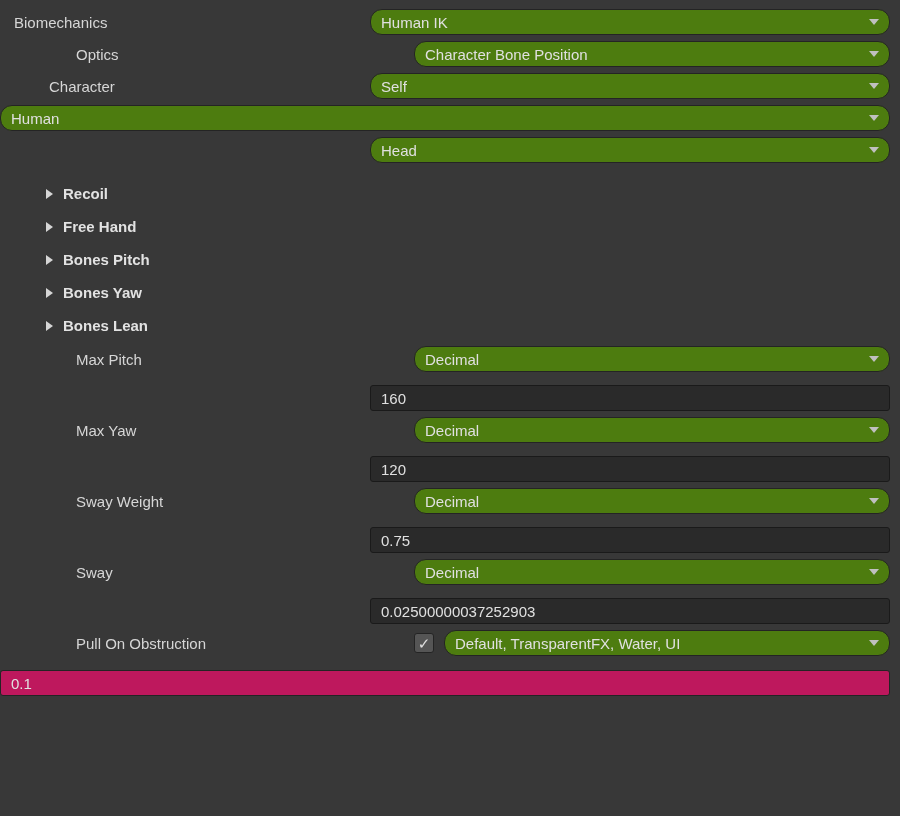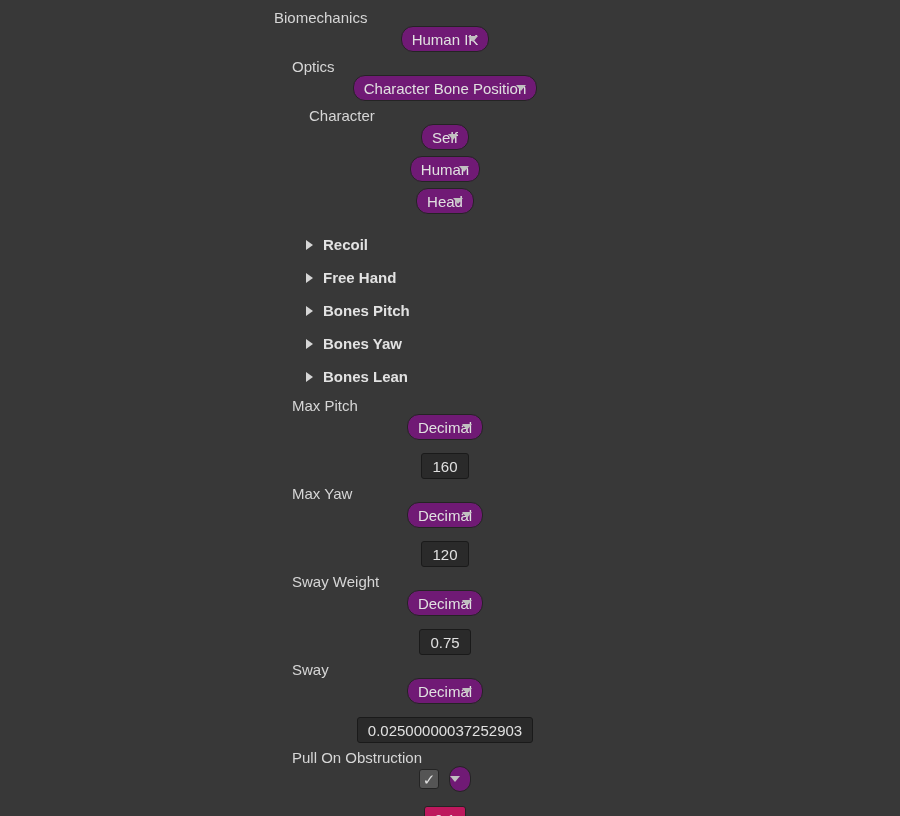--- a/index.html
+++ b/index.html
@@ -18,7 +18,6 @@
     align-items: center;
     padding: 3px 10px 3px 0;
     min-height: 30px;
-    flex-direction: column;
   }
   .label-col {
     width: 370px;

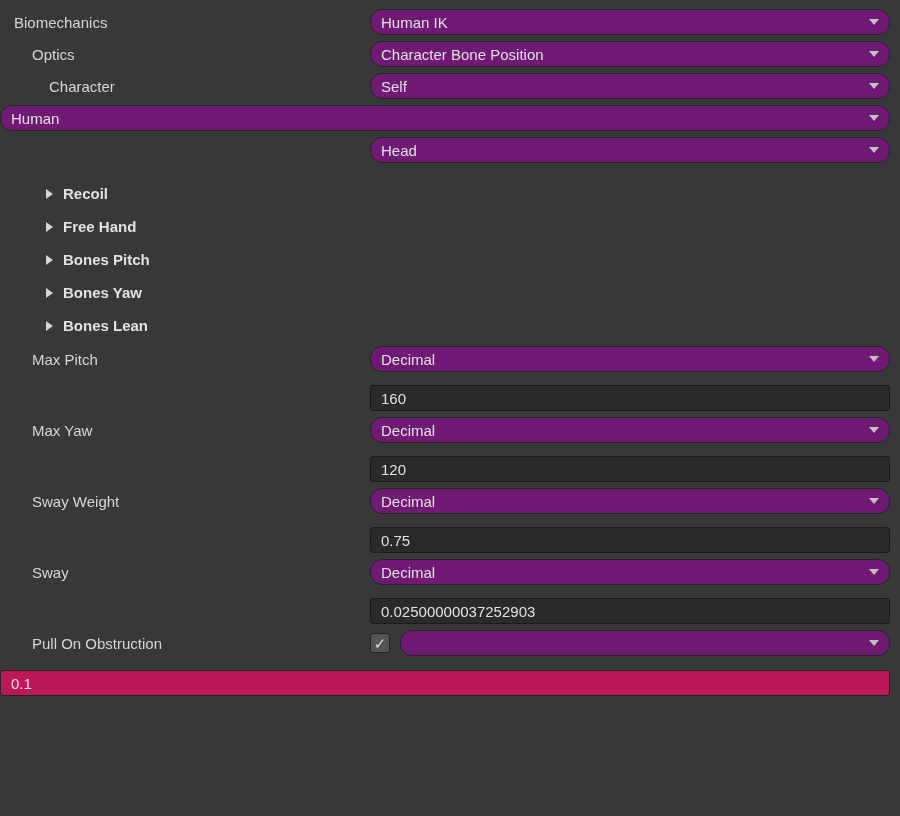--- a/index.html
+++ b/index.html
@@ -50,7 +50,7 @@
   .bold { font-weight: 700; color: #e2e2e2; }
   .dropdown {
     flex: 1;
-    background: #701a75;
+    background: #4d7c0f;
     border: 1px solid #242424;
     border-radius: 12px;
     height: 26px;

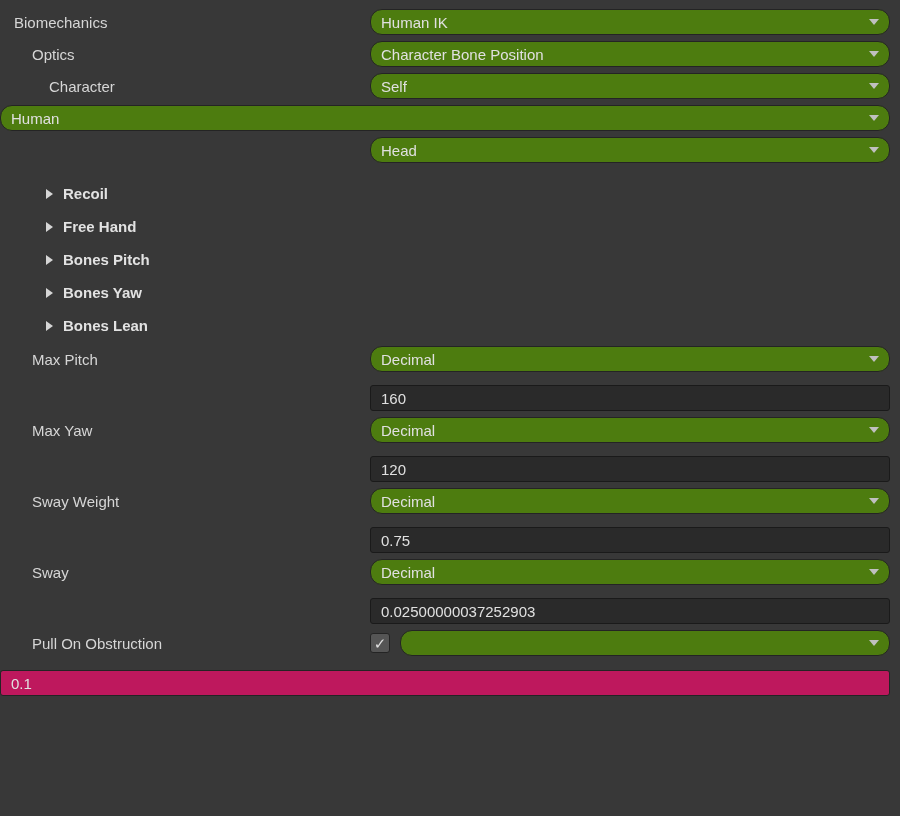--- a/index.html
+++ b/index.html
@@ -33,7 +33,7 @@
     gap: 4px;
   }
   .indent-0 { padding-left: 14px; }
-  .indent-1 { padding-left: 32px; }
+  .indent-1 { padding-left: 32px; margin-left: 44px; }
   .indent-2 { padding-left: 49px; }
   .foldout-row .label-col {
     padding-left: 46px;

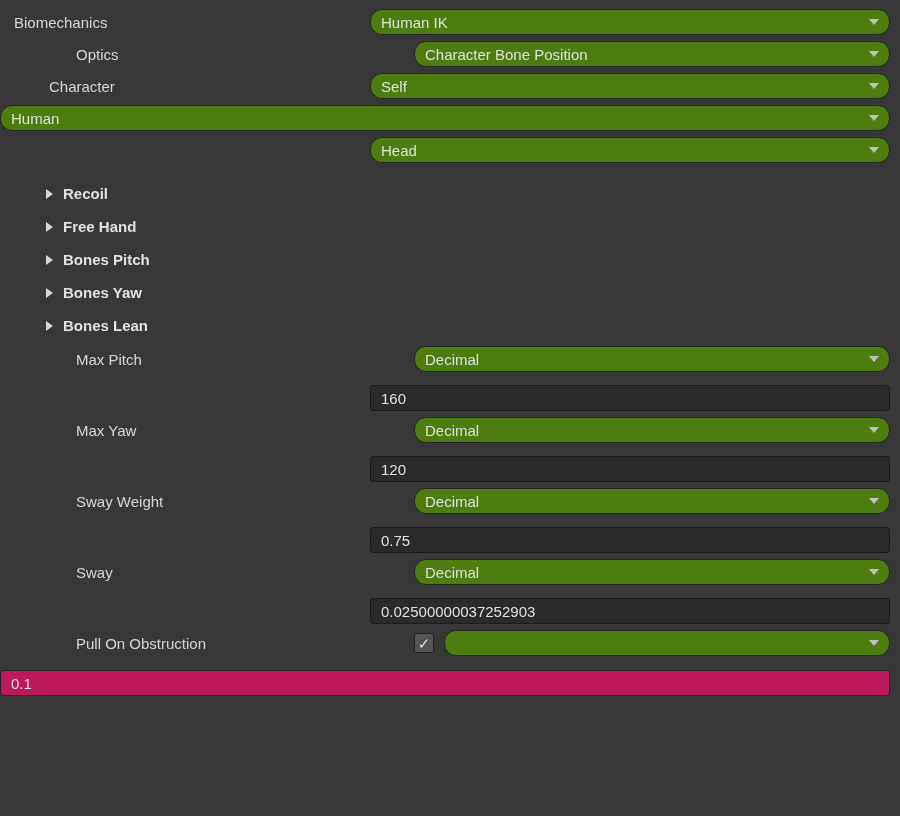--- a/index.html
+++ b/index.html
@@ -284,6 +284,7 @@
       <span>✓</span>
     </div>
     <div class="dropdown">
+      <span>Default, TransparentFX, Water, UI</span>
       <span class="dd-arrow"></span>
     </div>
   </div>

